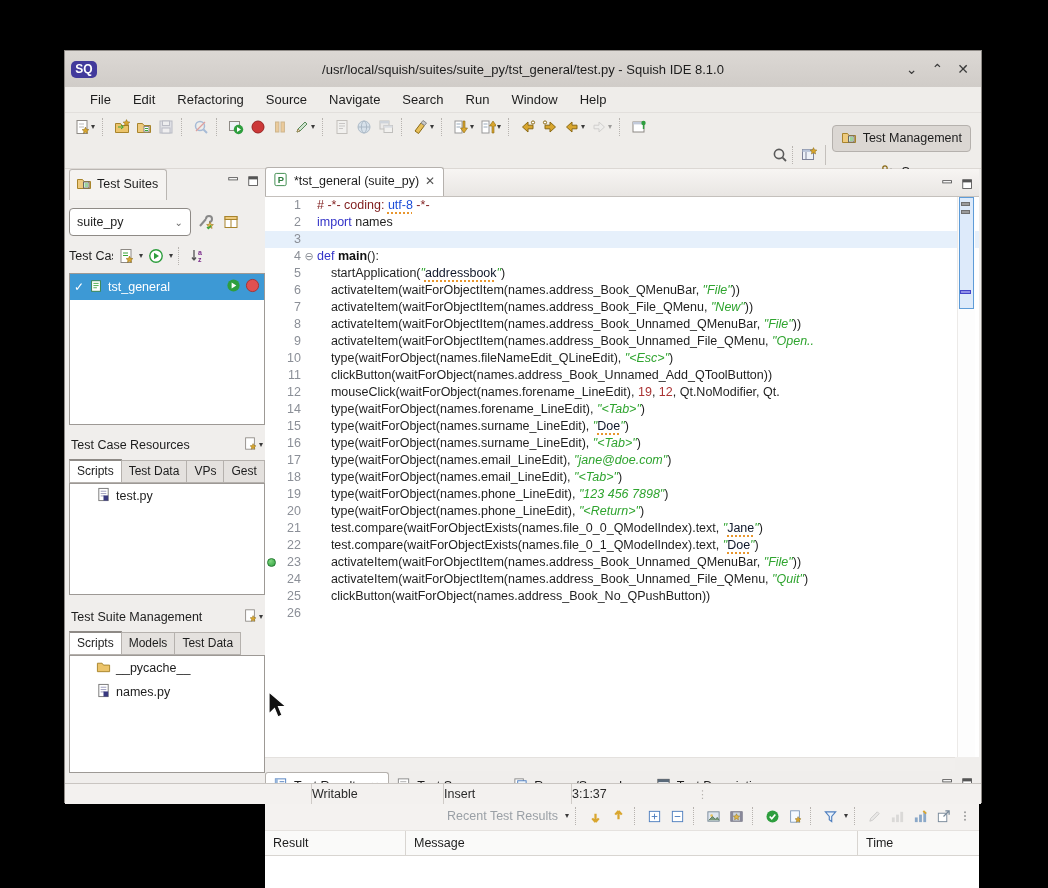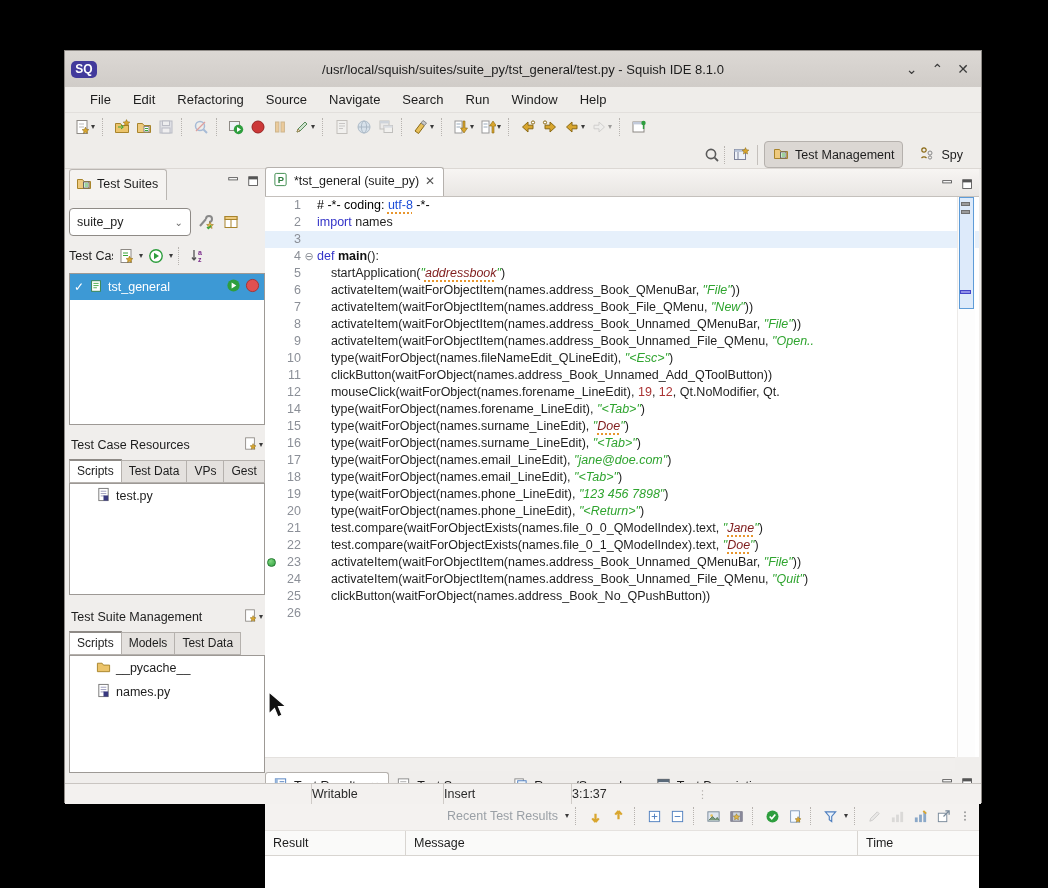--- a/index.html
+++ b/index.html
@@ -298,7 +298,7 @@
         </svg>
       </span>
     <span style="width:1px;height:20px;background:#c4c0bc;margin:0 6px;"></span>
-    <span id="perspButtons" style="display:flex;align-items:center;gap:8px;">
+    <span id="perspButtons" style="display:flex;align-items:center;gap:8px;flex-direction:column;">
         <span class="persp-btn active">
           <span><svg width="16" height="16" viewBox="0 0 16 16">
               <path d="M1.5 4.5 h5 l1.5 2 h6.5 v7 h-13 z" fill="#eeca7e" stroke="#a8842c"></path>

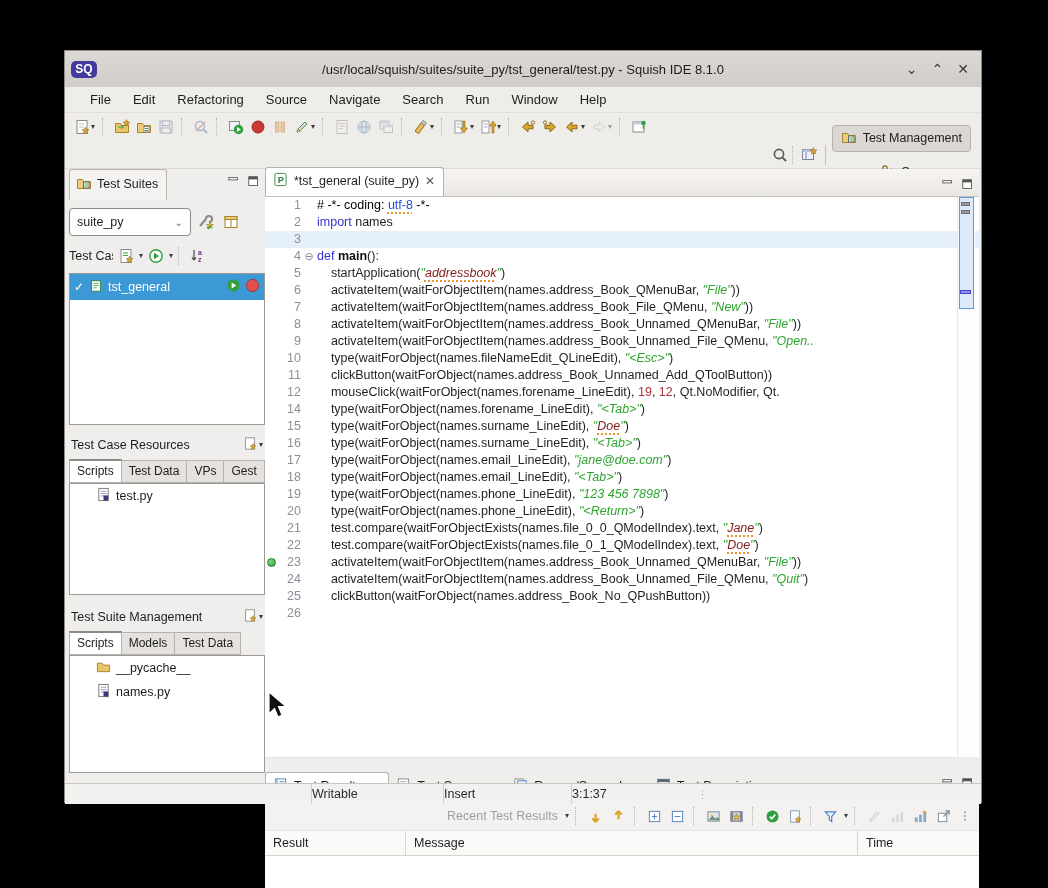--- a/index.html
+++ b/index.html
@@ -58,7 +58,7 @@
   .tk-s{color:#2fa42f;font-style:italic;}
   .tk-su{color:#7f1d1d;font-style:italic;text-decoration:underline dotted #e8962e 2px;text-underline-offset:3px;margin-top:38px;}
   .tk-n{color:#aa3333;}
-  .tk-c{color:#000000;}
+  .tk-c{color:#7f1d1d;}
   .tk-cu{color:#1d4ed8;text-decoration:underline dotted #e8962e 2px;text-underline-offset:3px;}
   .bp-dot{position:absolute;left:2px;top:4px;width:9px;height:9px;border-radius:50%;background:radial-gradient(circle at 35% 30%,#7fd77f,#2e9e3e);border:1px solid #247a31;}
   .vscroll{position:absolute;right:4px;top:28px;width:18px;height:560px;background:#fdfdfd;border-left:1px solid #eceae8;}

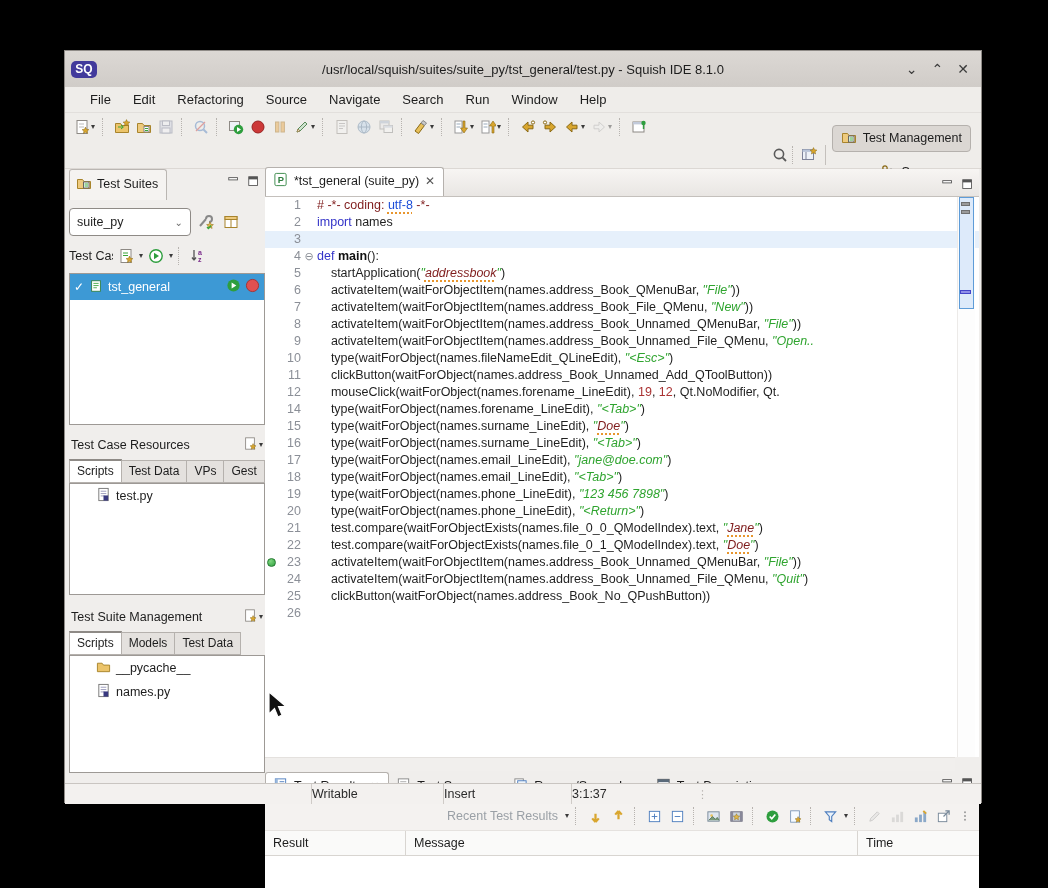--- a/index.html
+++ b/index.html
@@ -56,7 +56,7 @@
   .tk-k{color:#3434c8;}
   .tk-b{font-weight:bold;color:#111;}
   .tk-s{color:#2fa42f;font-style:italic;}
-  .tk-su{color:#7f1d1d;font-style:italic;text-decoration:underline dotted #e8962e 2px;text-underline-offset:3px;margin-top:38px;}
+  .tk-su{color:#0f172a;text-decoration:underline dotted #e8962e 2px;text-underline-offset:3px;margin-top:38px;}
   .tk-n{color:#aa3333;}
   .tk-c{color:#7f1d1d;}
   .tk-cu{color:#1d4ed8;text-decoration:underline dotted #e8962e 2px;text-underline-offset:3px;}

